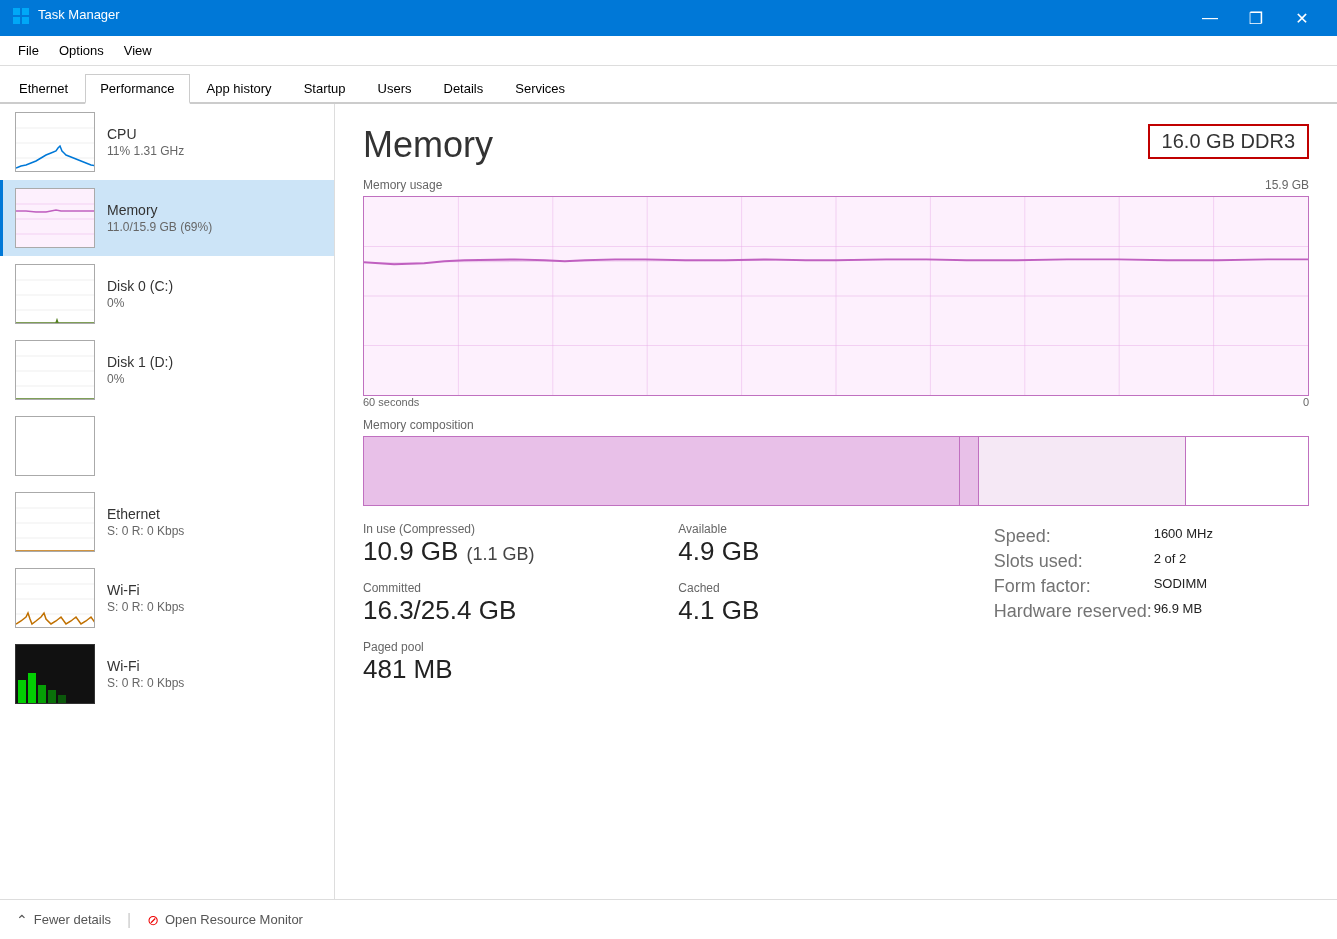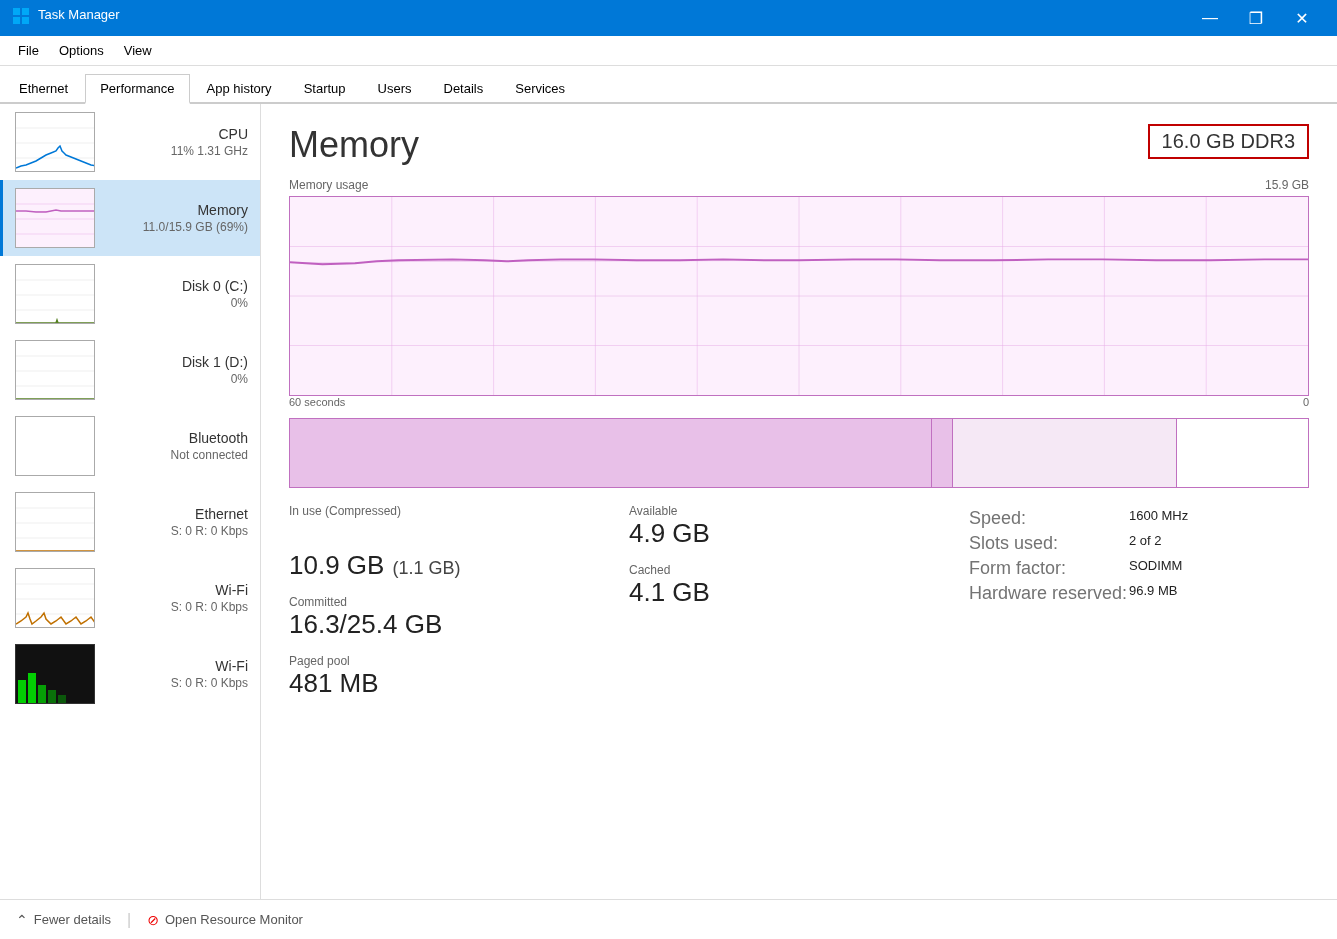--- a/index.html
+++ b/index.html
@@ -65,11 +65,10 @@
 
     
     .sidebar {
-      width: 261px;
+      width: 335px;
       border-right: 1px solid #ddd;
       overflow-y: auto;
       background: white;
-      text-align: right;
     }
     .sidebar-item {
       display: flex;

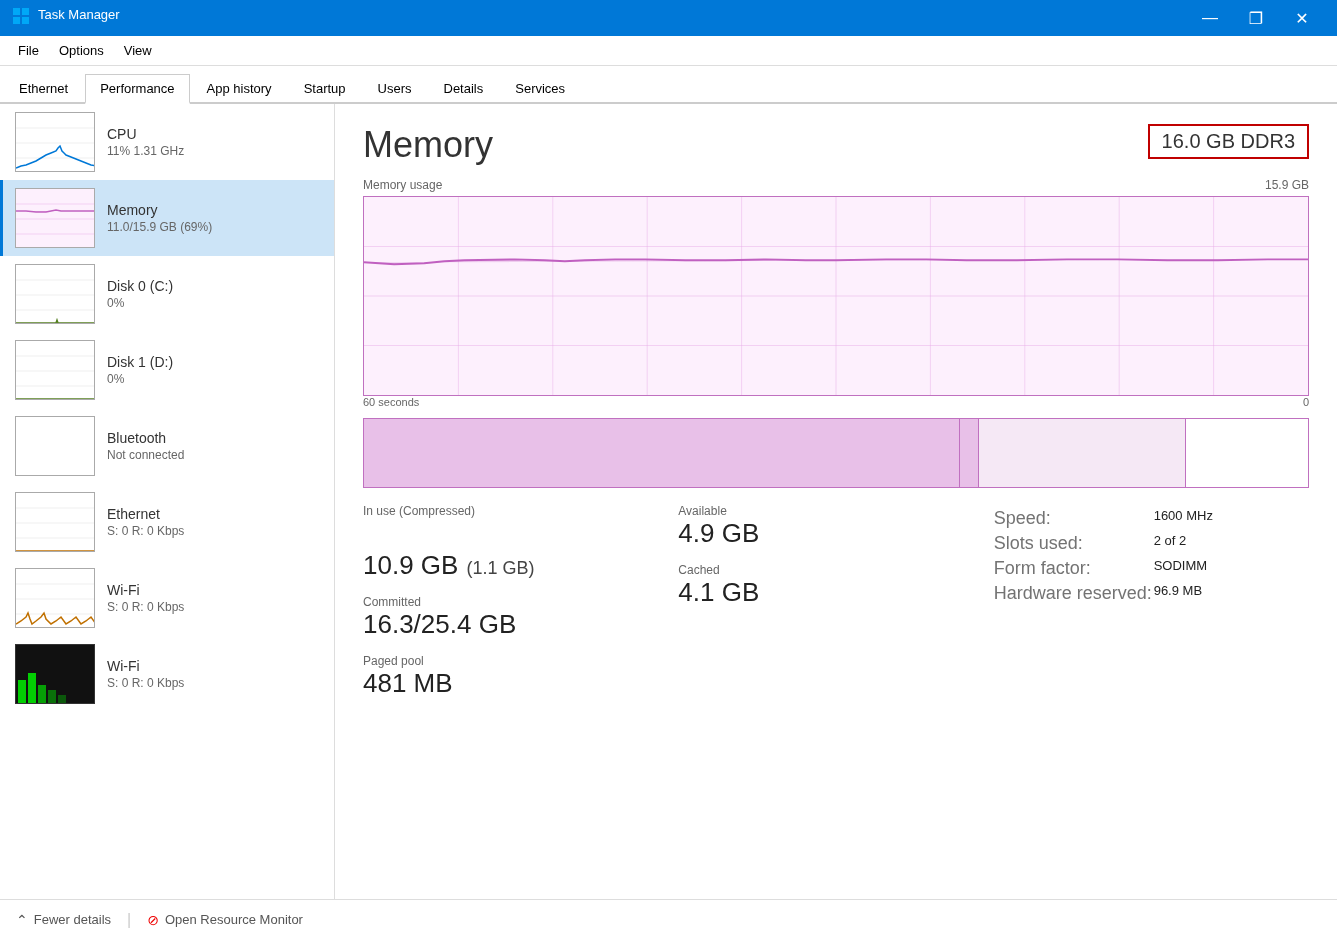--- a/index.html
+++ b/index.html
@@ -382,6 +382,7 @@
     </div>
 
     <div class="chart-section">
+      <div class="composition-label">Memory composition</div>
       <div class="composition-bar">
         <div class="comp-inuse"></div>
         <div class="comp-modified"></div>

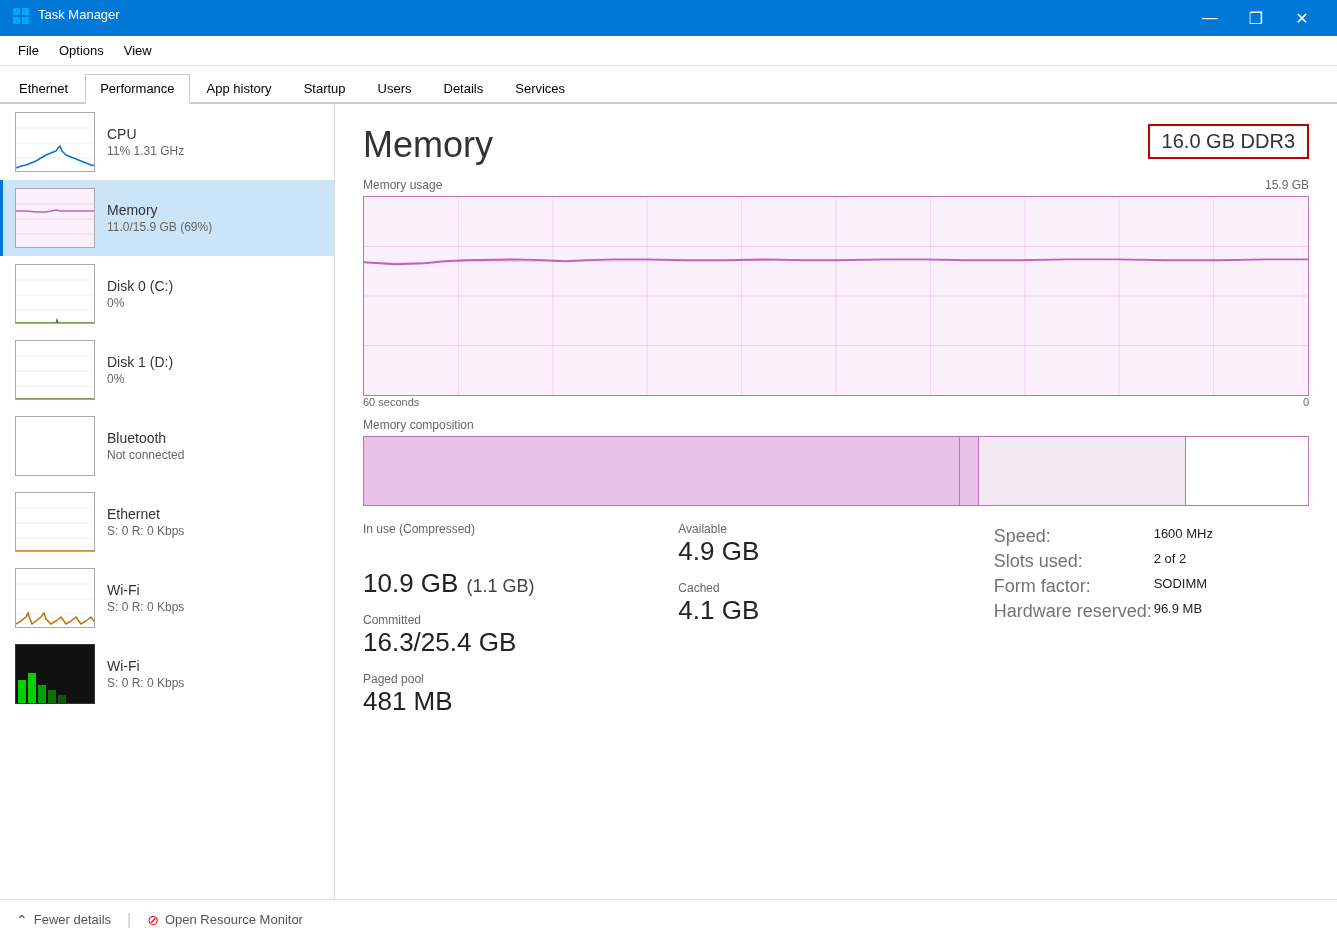--- a/index.html
+++ b/index.html
@@ -284,10 +284,6 @@
           <rect width="80" height="60" fill="white"></rect>
         </svg>
       </div>
-      <div class="sidebar-info">
-        <div class="sidebar-name">Bluetooth</div>
-        <div class="sidebar-sub">Not connected</div>
-      </div>
     </div>
 
     <div class="sidebar-item">

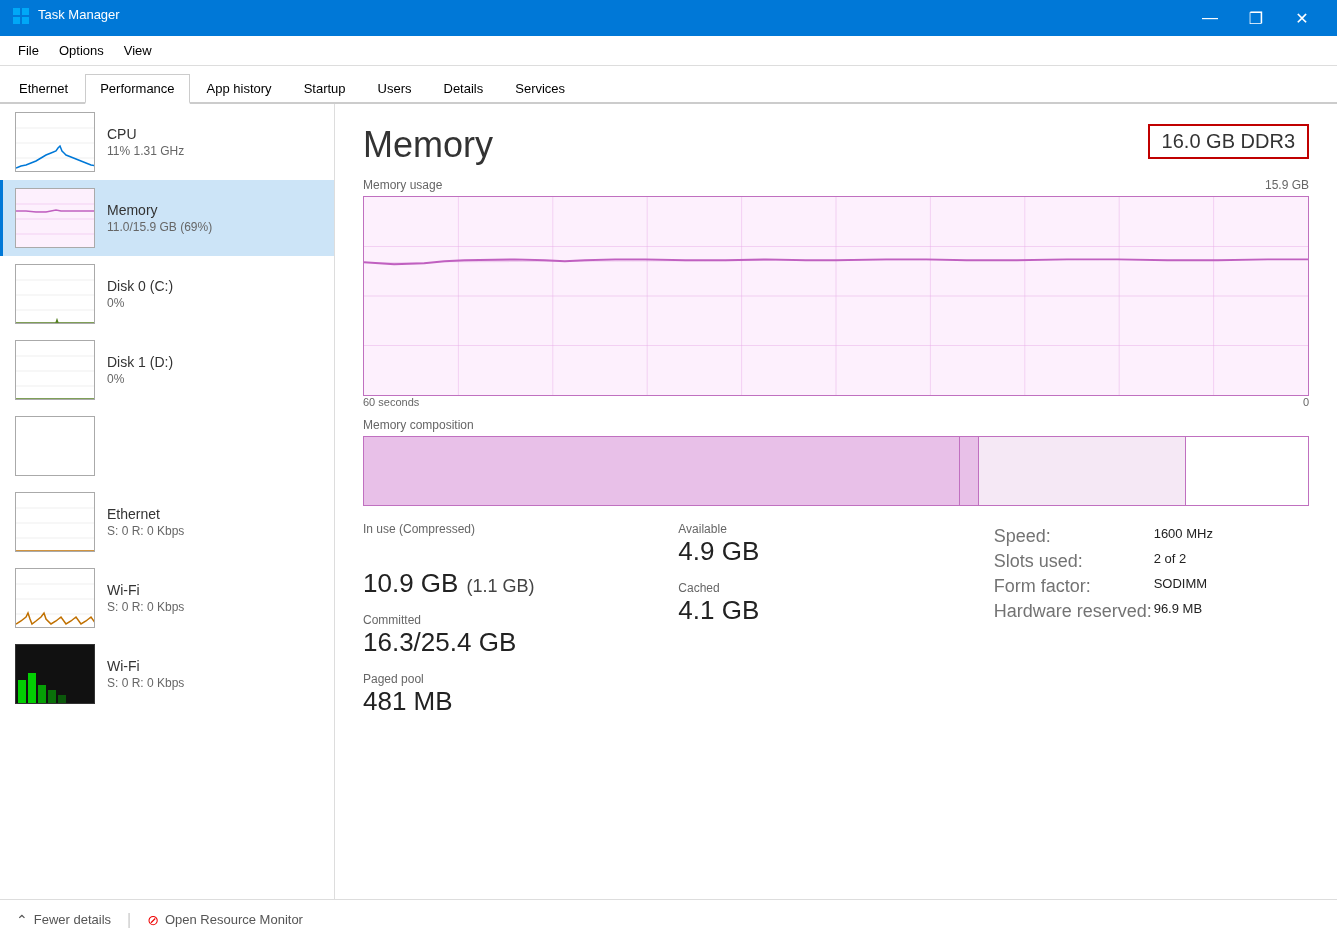--- a/index.html
+++ b/index.html
@@ -392,7 +392,7 @@
       <div class="stat-col">
         <div class="stat-item">
           <div class="stat-label">In use (Compressed)</div>
-          <div style="display:flex;align-items:baseline;gap:8px;margin-top:32px;">
+          <div style="display:flex;align-items:baseline;gap:8px;">
             <span class="stat-value">10.9 GB</span>
             <span style="font-size:18px;color:#444;">(1.1 GB)</span>
           </div>

